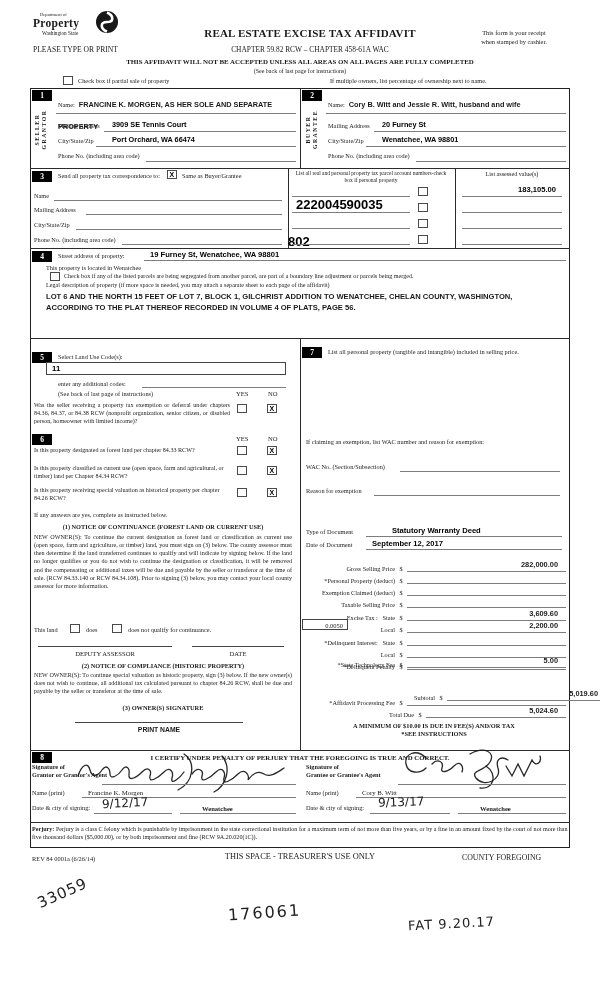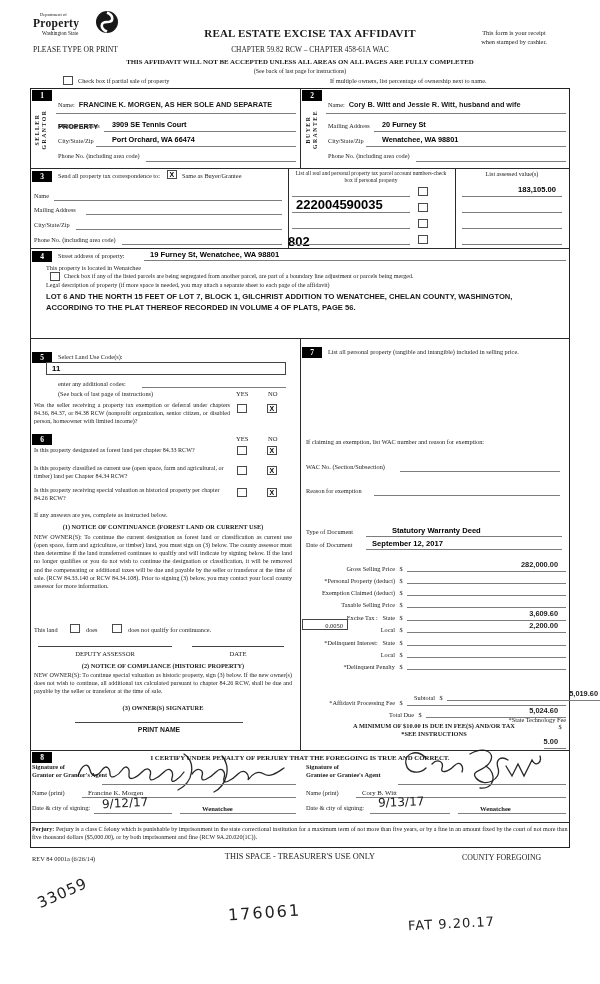--- a/index.html
+++ b/index.html
@@ -255,7 +255,7 @@
     <div class="feedollar">$</div>
     <div class="feeline"><span class="feeval">5,019.60</span></div>
   </div>
-<div class="feerow" style="top:716px;flex-direction:column;">
+<div class="feerow" style="top:657px;">
     <div class="feelab">*State Technology Fee</div>
     <div class="feedollar">$</div>
     <div class="feeline"><span class="feeval">5.00</span></div>

